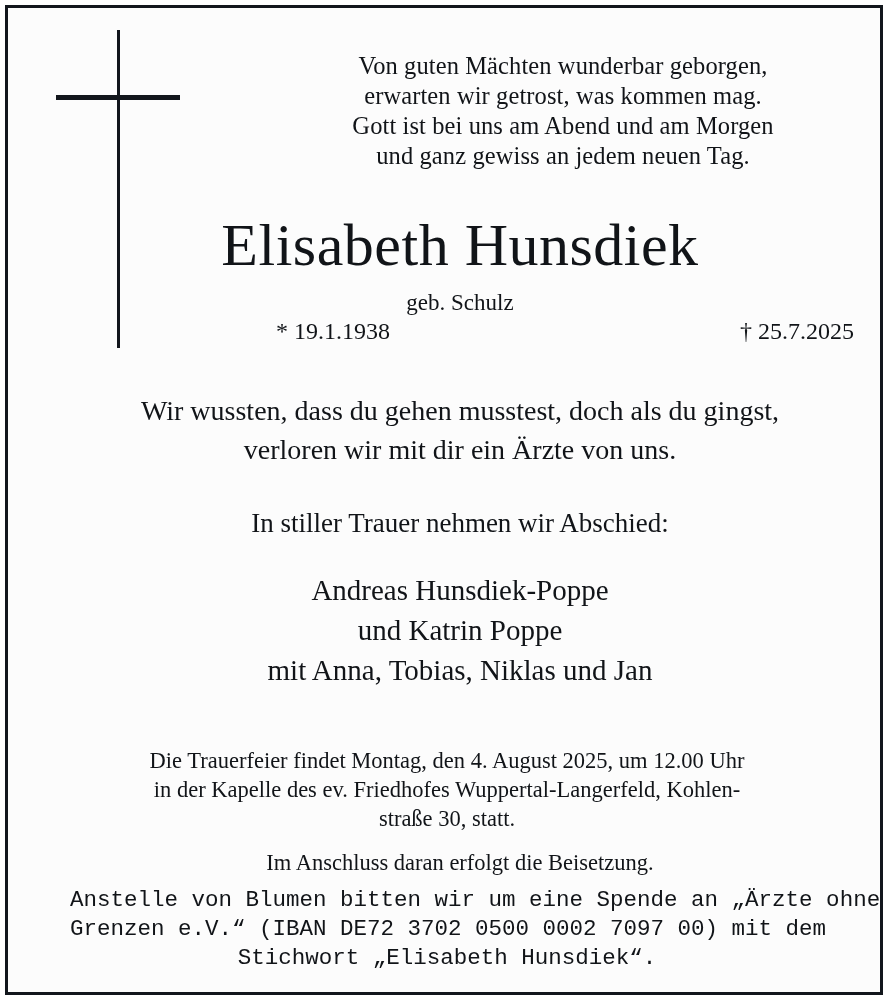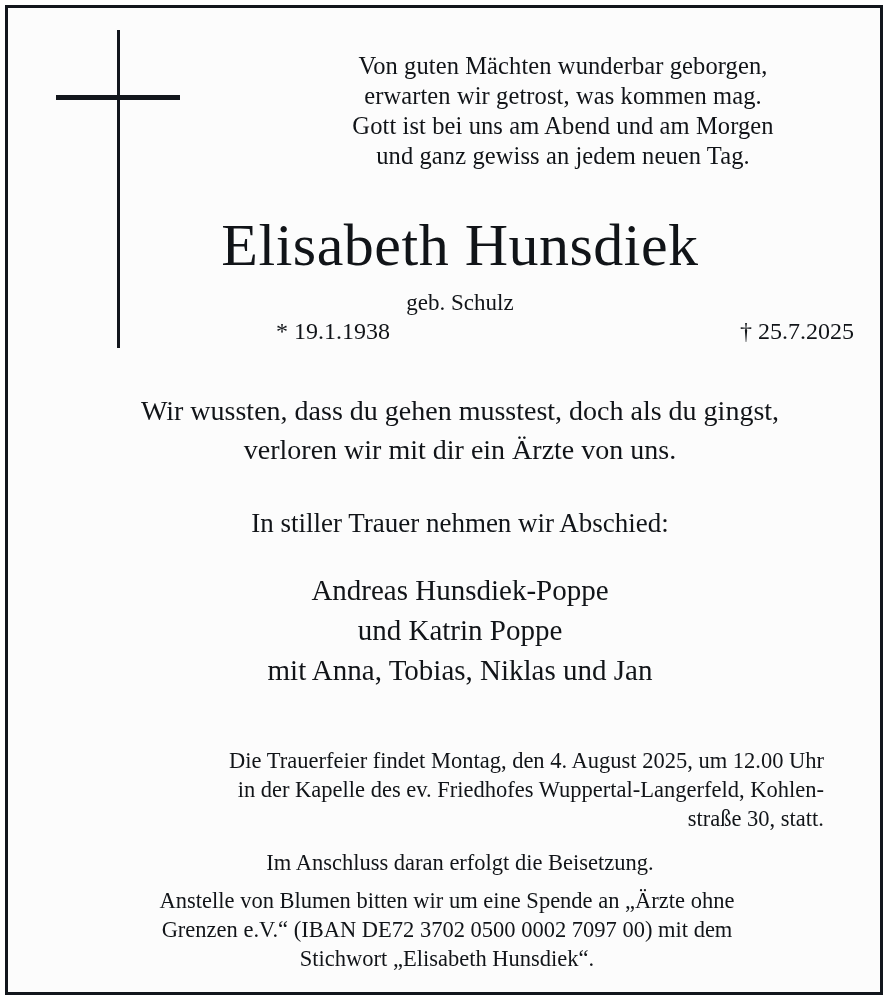--- a/index.html
+++ b/index.html
@@ -156,7 +156,7 @@
     left: 62px;
     top: 738px;
     width: 754px;
-    text-align: right;
+    text-align: center;
     font-size: 22.5px;
     line-height: 29px;
   }

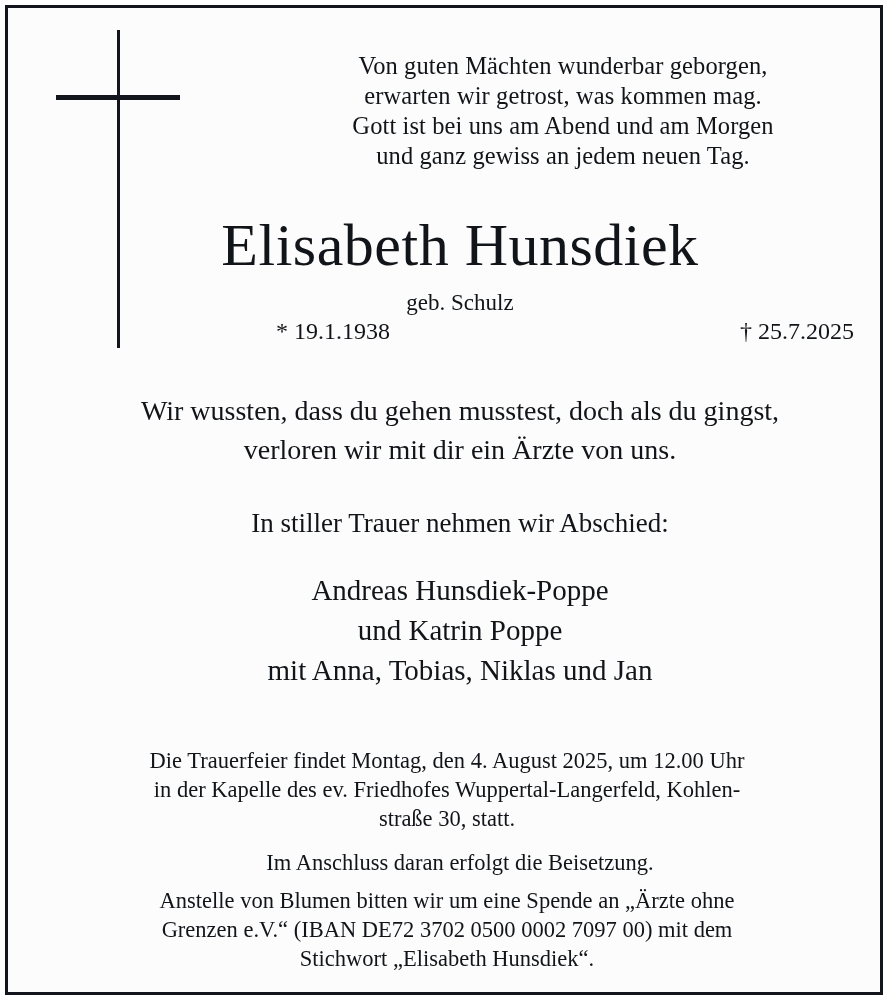--- a/index.html
+++ b/index.html
@@ -180,6 +180,7 @@
     text-align: center;
     font-size: 22.5px;
     line-height: 29px;
+    font-family: Liberation Mono, monospace;
   }
   .donation div { white-space: nowrap; }
 </style>

